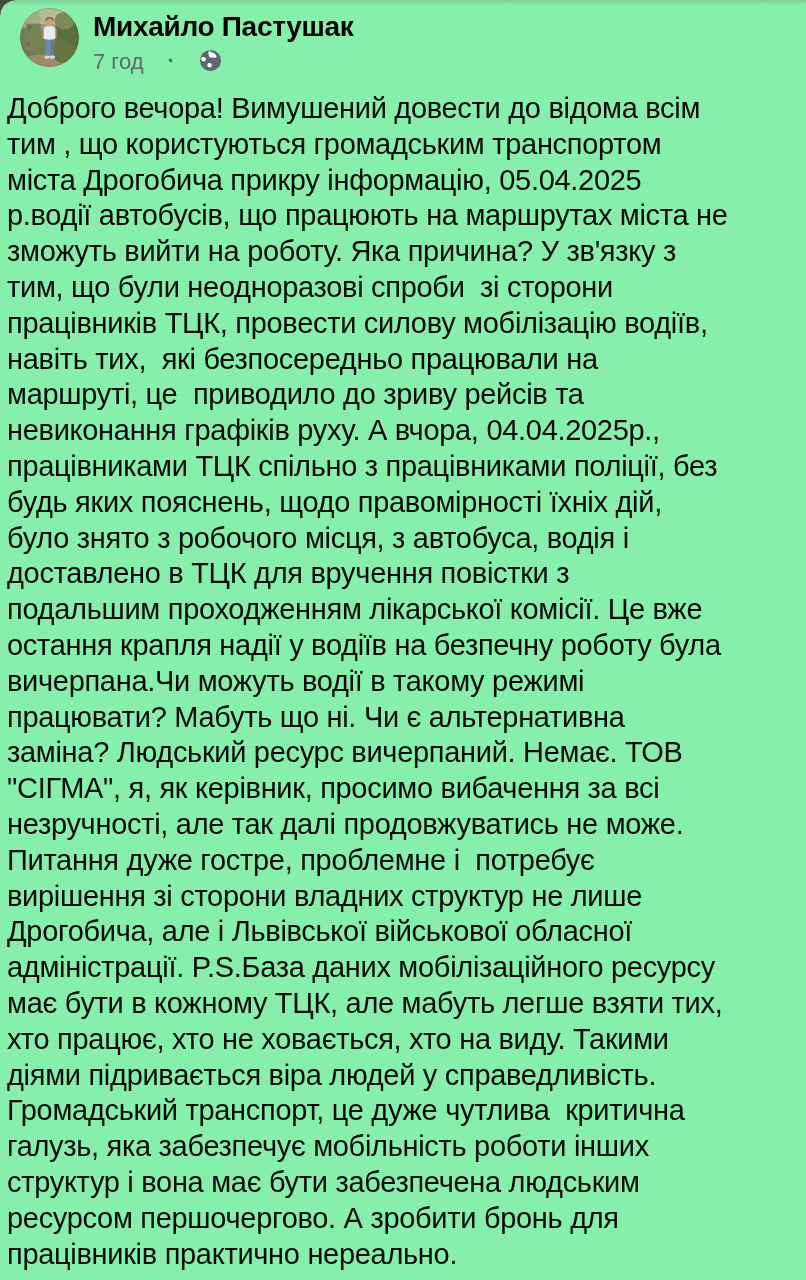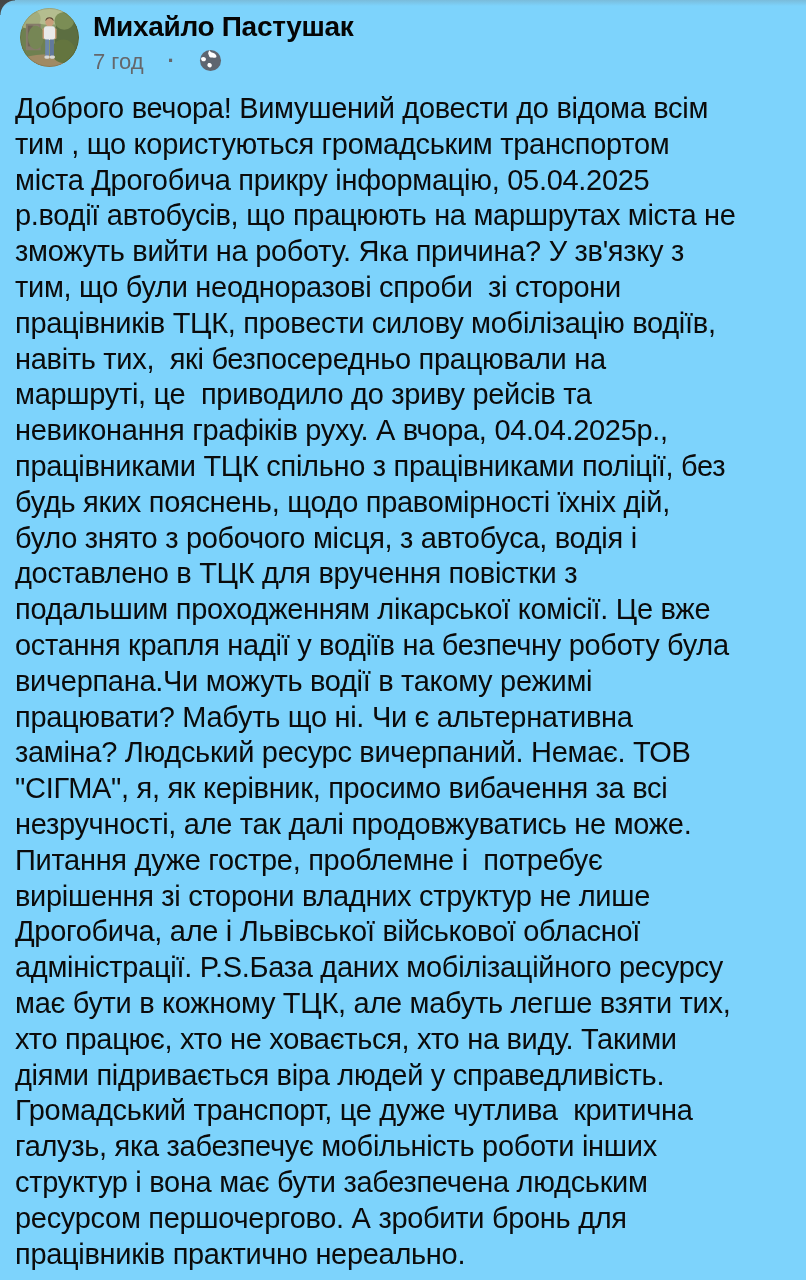--- a/index.html
+++ b/index.html
@@ -15,7 +15,7 @@
     position: relative;
     width: 806px;
     height: 1280px;
-    background: #7dd3fc;
+    background: #86efac;
   }
   
   .top-edge {

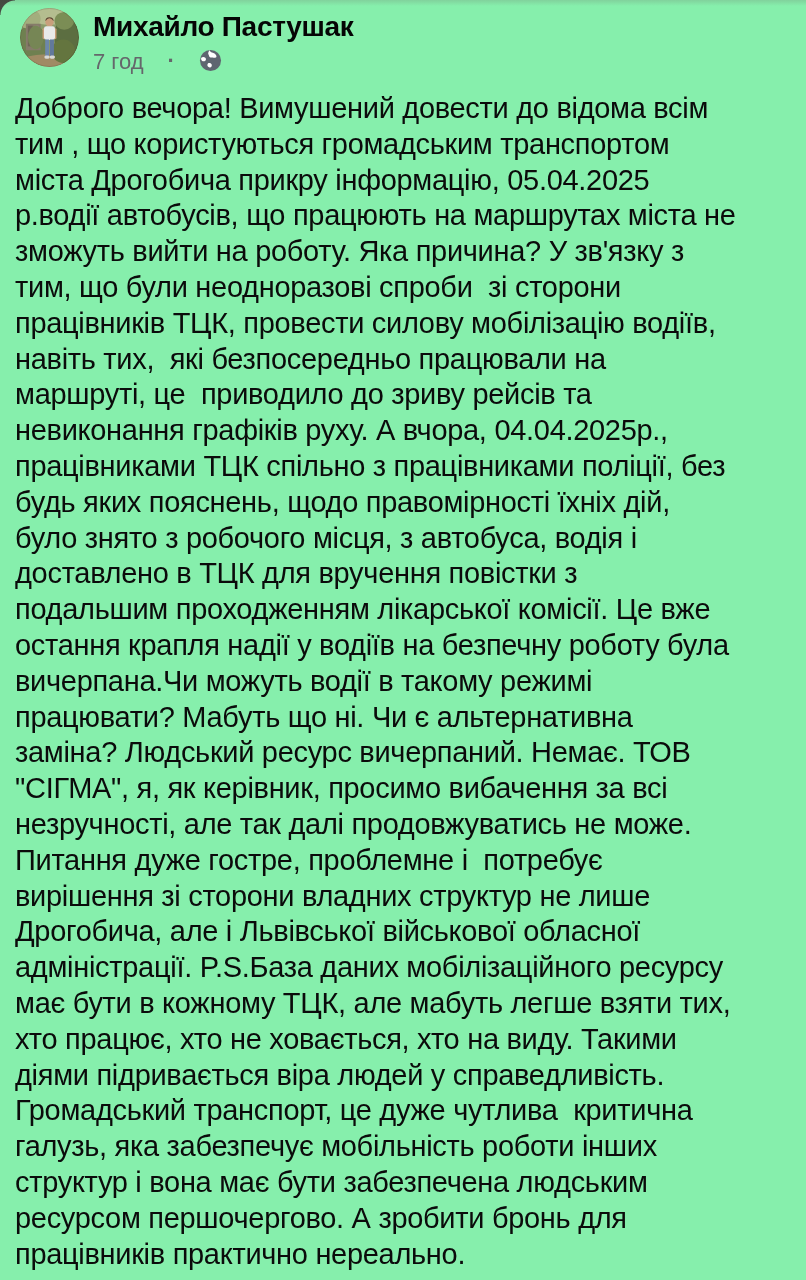--- a/index.html
+++ b/index.html
@@ -79,7 +79,7 @@
   .post-text {
     position: absolute;
     top: 91px;
-    left: 15px;
+    left: 7px;
     width: 791px;
     font-size: 29px;
     line-height: 35.8px;

